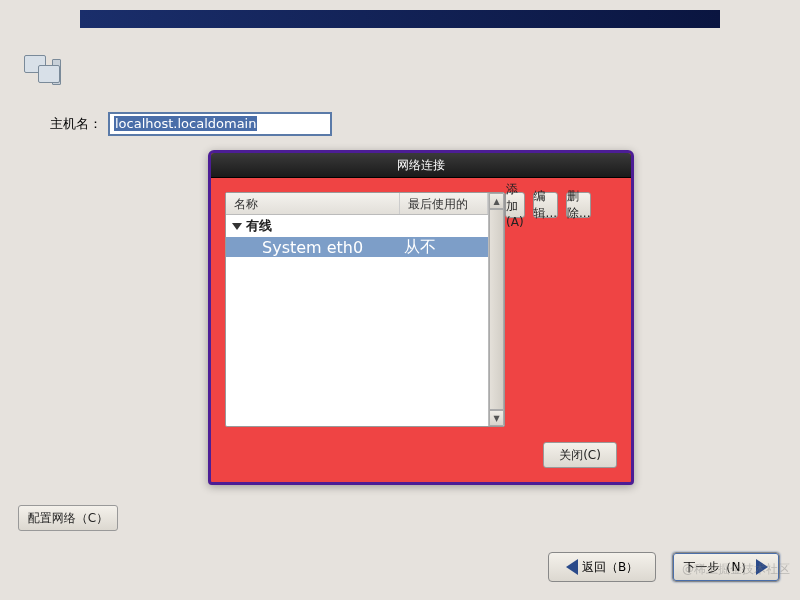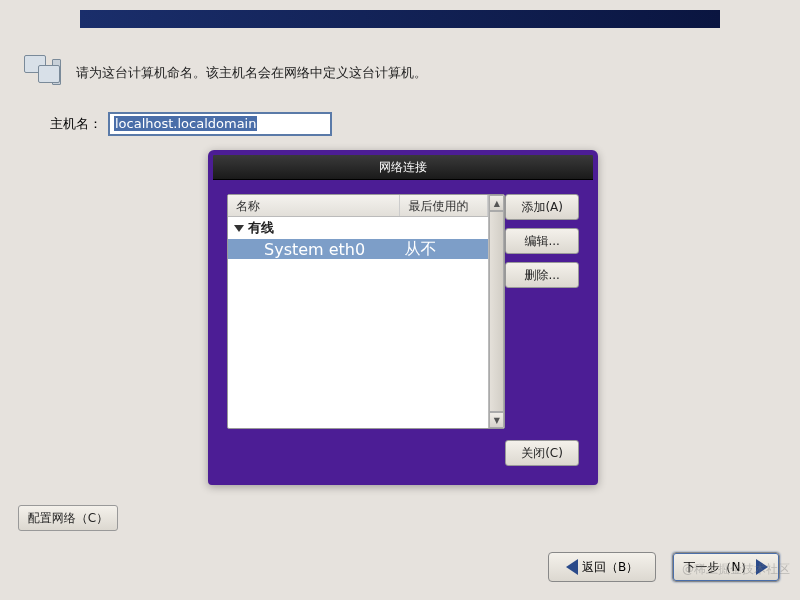--- a/index.html
+++ b/index.html
@@ -205,7 +205,6 @@
       <div class="mon2"></div>
       <div class="tower"></div>
   </div>
-  <div class="desc-text">请为这台计算机命名。该主机名会在网络中定义这台计算机。</div>
 </div>
 
 <div class="hostname-row">

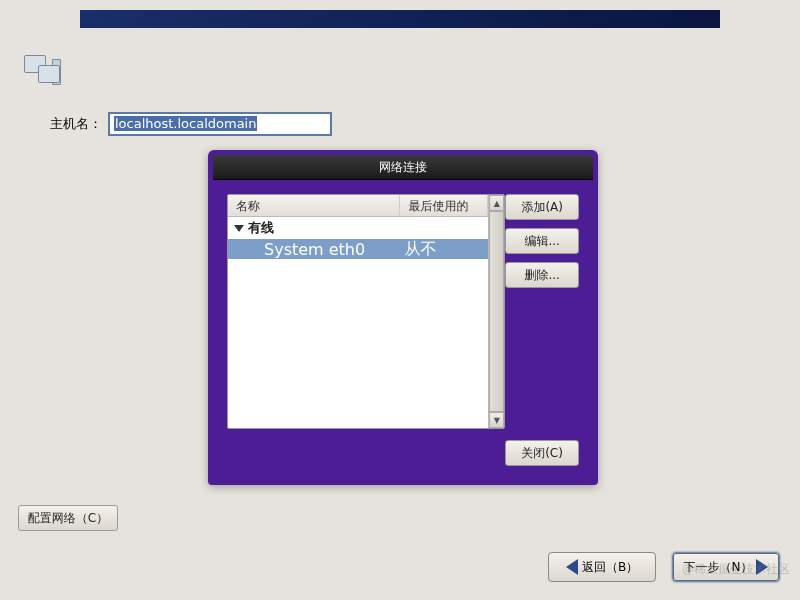--- a/index.html
+++ b/index.html
@@ -56,9 +56,9 @@
     .dialog {
       position: absolute;
       left: 208px; top: 150px;
-      width: 390px; height: 335px;
-      background: #4c1d95;
-      border: 5px solid #4c1d95;
+      width: 426px; height: 335px;
+      background: #ef4444;
+      border: 3px solid #4c1d95;
       border-radius: 6px 6px 4px 4px;
       box-shadow: 0 2px 8px rgba(0,0,0,0.3);
       overflow: hidden;

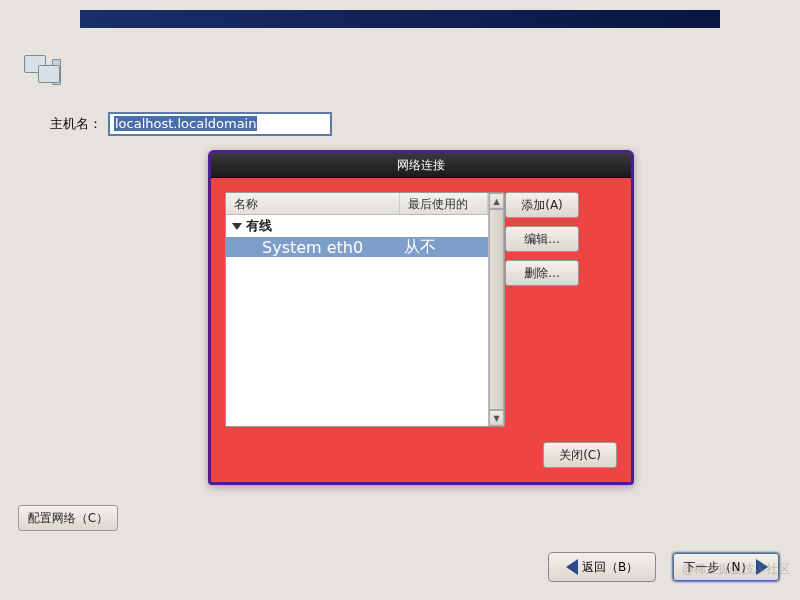--- a/index.html
+++ b/index.html
@@ -134,7 +134,7 @@
     }
     .sb-thumb { flex: 1; background: linear-gradient(to right, #e4e0d9, #d2cec6); border: 1px solid #aaa; margin: 0; }
     .btn-col {
-      display: flex; flex-direction: column; gap: 8px;
+      display: flex; flex-direction: row; gap: 8px;
       width: 74px;
     }
     .gtk-btn {

